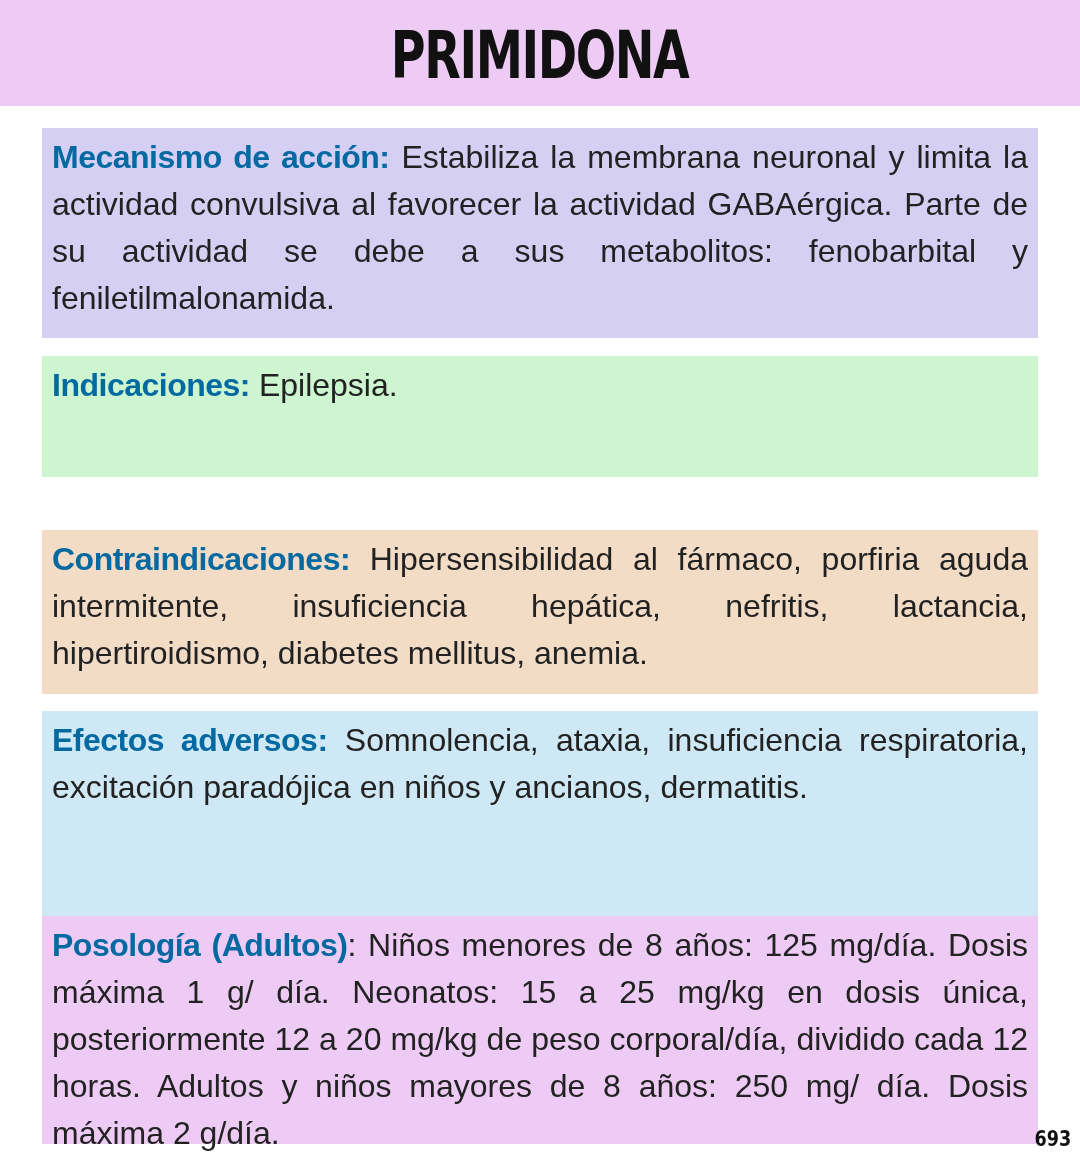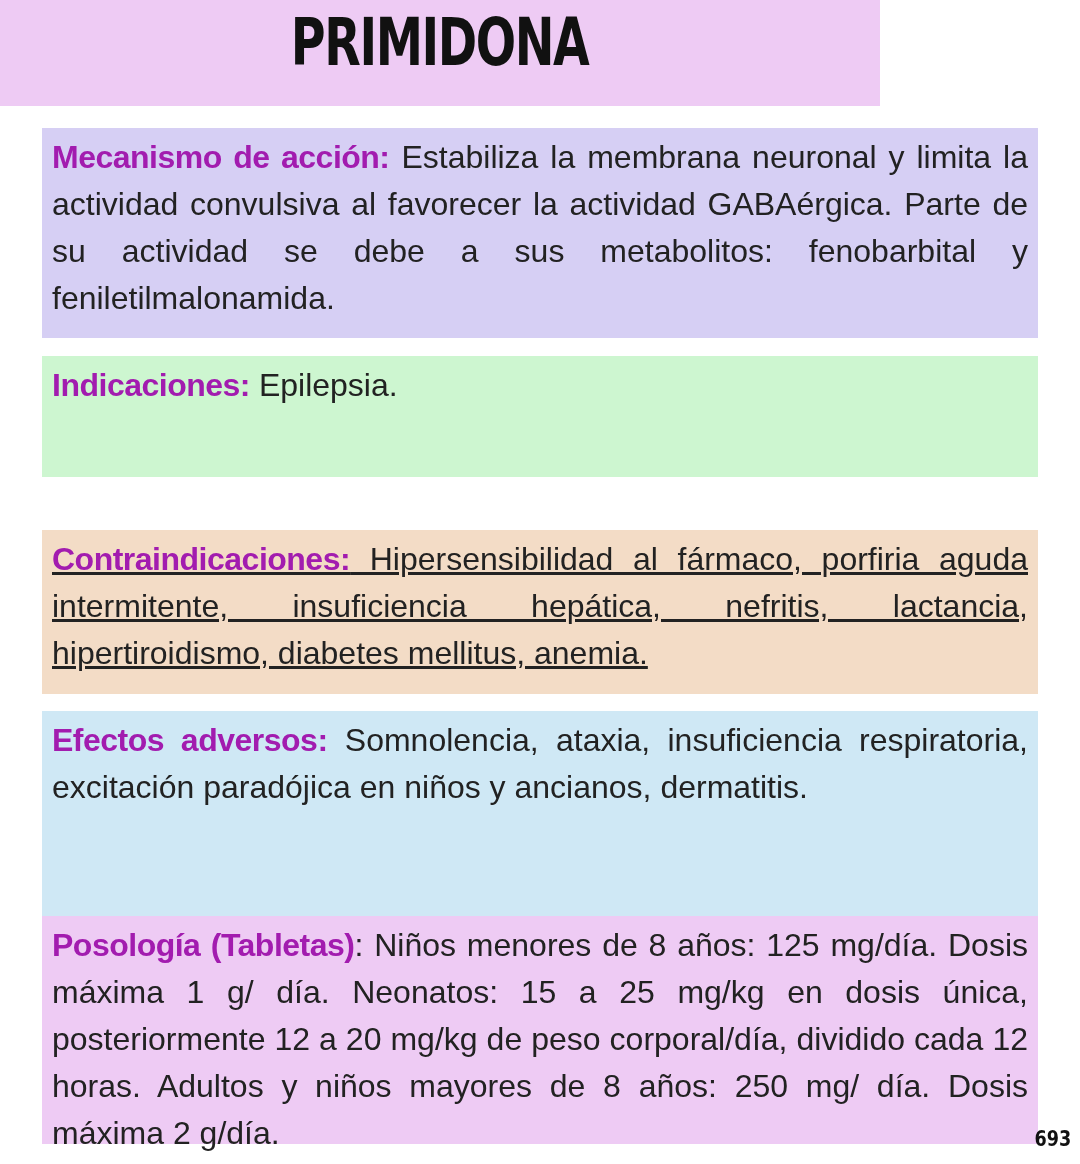--- a/index.html
+++ b/index.html
@@ -8,8 +8,8 @@
       font-family: "Liberation Sans", sans-serif; color: #1a1a1a;
     }
     .header {
-      position: absolute; left: 0; top: 0; width: 880px; height: 106px;
-      background: #eecbf4; display: flex; justify-content: center;
+      position: absolute; left: 0; top: 0; width: 1080px; height: 106px;
+      background: #eecbf4; display: flex; align-items: center; justify-content: center;
     }
     .title {
       font-family: "DejaVu Sans", sans-serif; font-weight: bold; font-size: 66px;

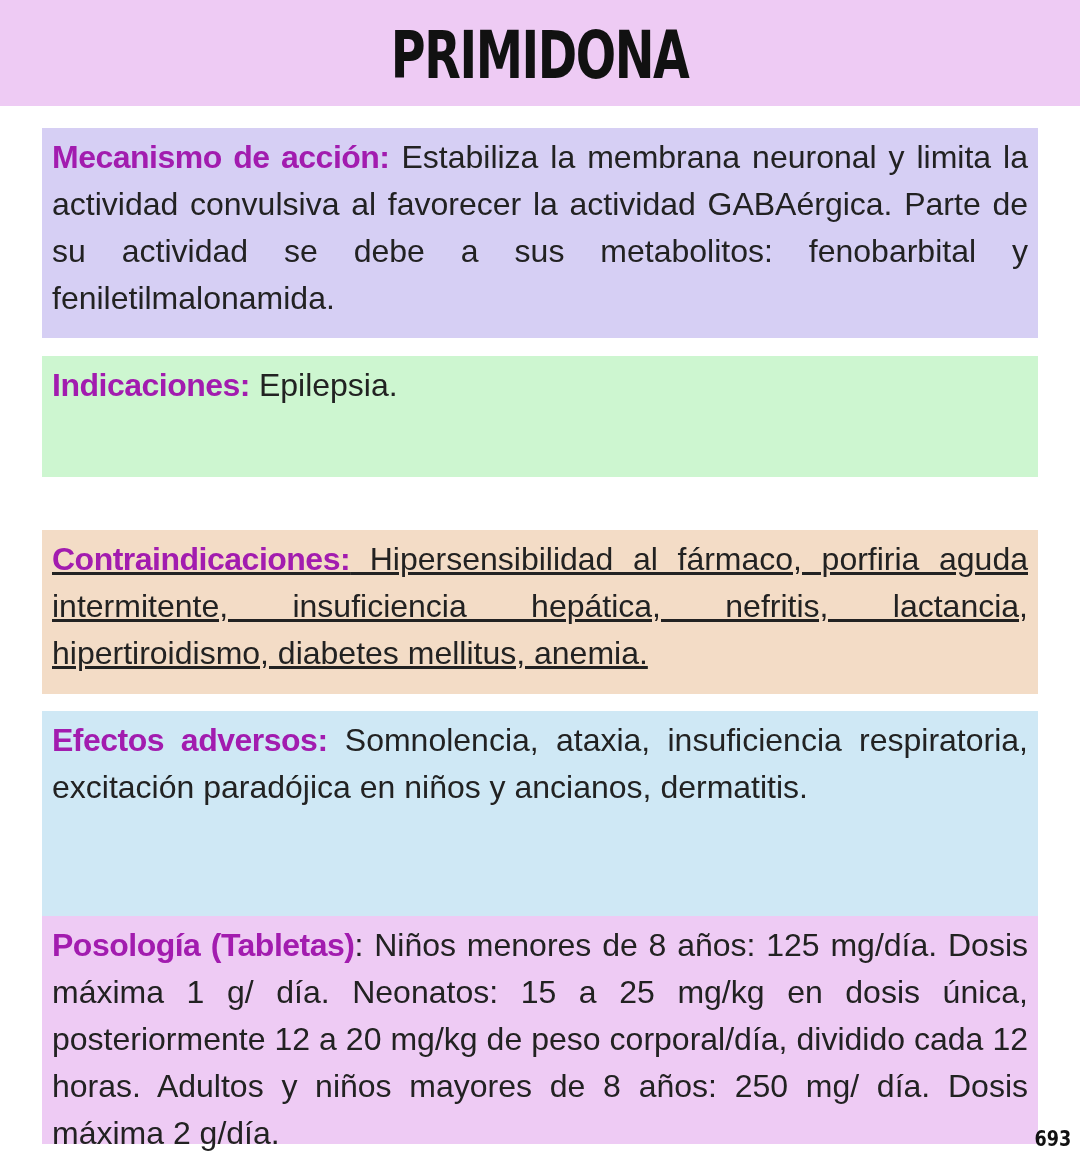--- a/index.html
+++ b/index.html
@@ -20,7 +20,7 @@
       padding: 6px 10px 0 10px; font-size: 32px; line-height: 47px; text-align: justify;
       color: #222;
     }
-    .section .label { font-weight: bold; color: #a21caf; letter-spacing: -0.5px; }
+    .section .label { font-weight: bold; color: #0369a1; letter-spacing: -0.5px; }
     .sec-mecanismo { top: 128px; height: 210px; background: #d6cff4; }
     .sec-indicaciones { top: 356px; height: 121px; background: #cdf6d0; }
     .sec-contra { top: 530px; height: 164px; background: #f3dcc6; text-decoration: underline; }

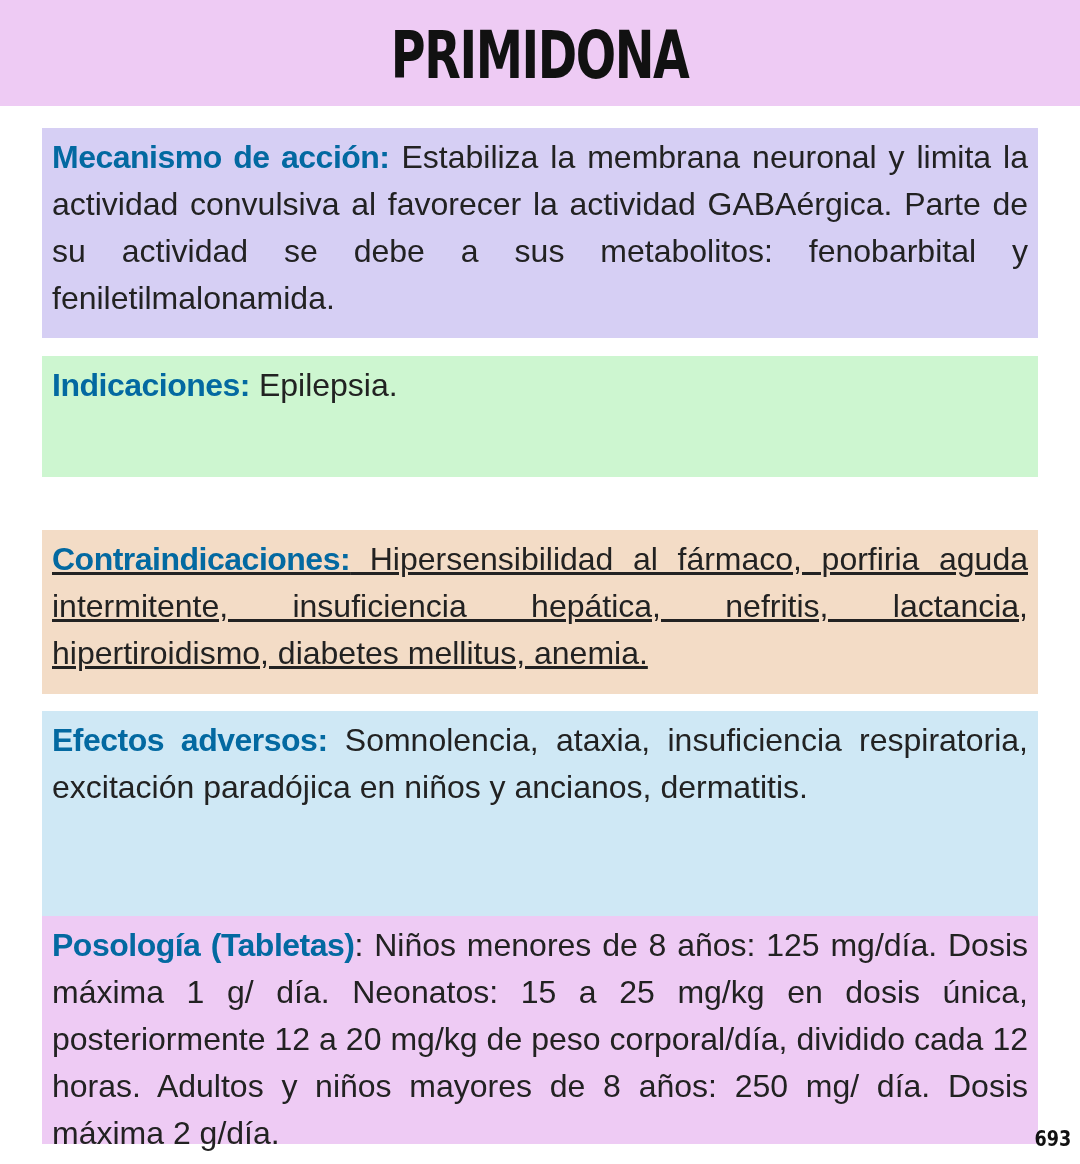--- a/index.html
+++ b/index.html
@@ -23,7 +23,7 @@
     .section .label { font-weight: bold; color: #0369a1; letter-spacing: -0.5px; }
     .sec-mecanismo { top: 128px; height: 210px; background: #d6cff4; }
     .sec-indicaciones { top: 356px; height: 121px; background: #cdf6d0; }
-    .sec-contra { top: 530px; height: 164px; background: #f3dcc6; text-decoration: underline; }
+    .sec-contra { top: 530px; height: 164px; background: #f3dcc6; }
     .sec-efectos { top: 711px; height: 233px; background: #cfe8f5; }
     .sec-posologia { top: 916px; height: 228px; background: #eecbf4; }
     .page-number {

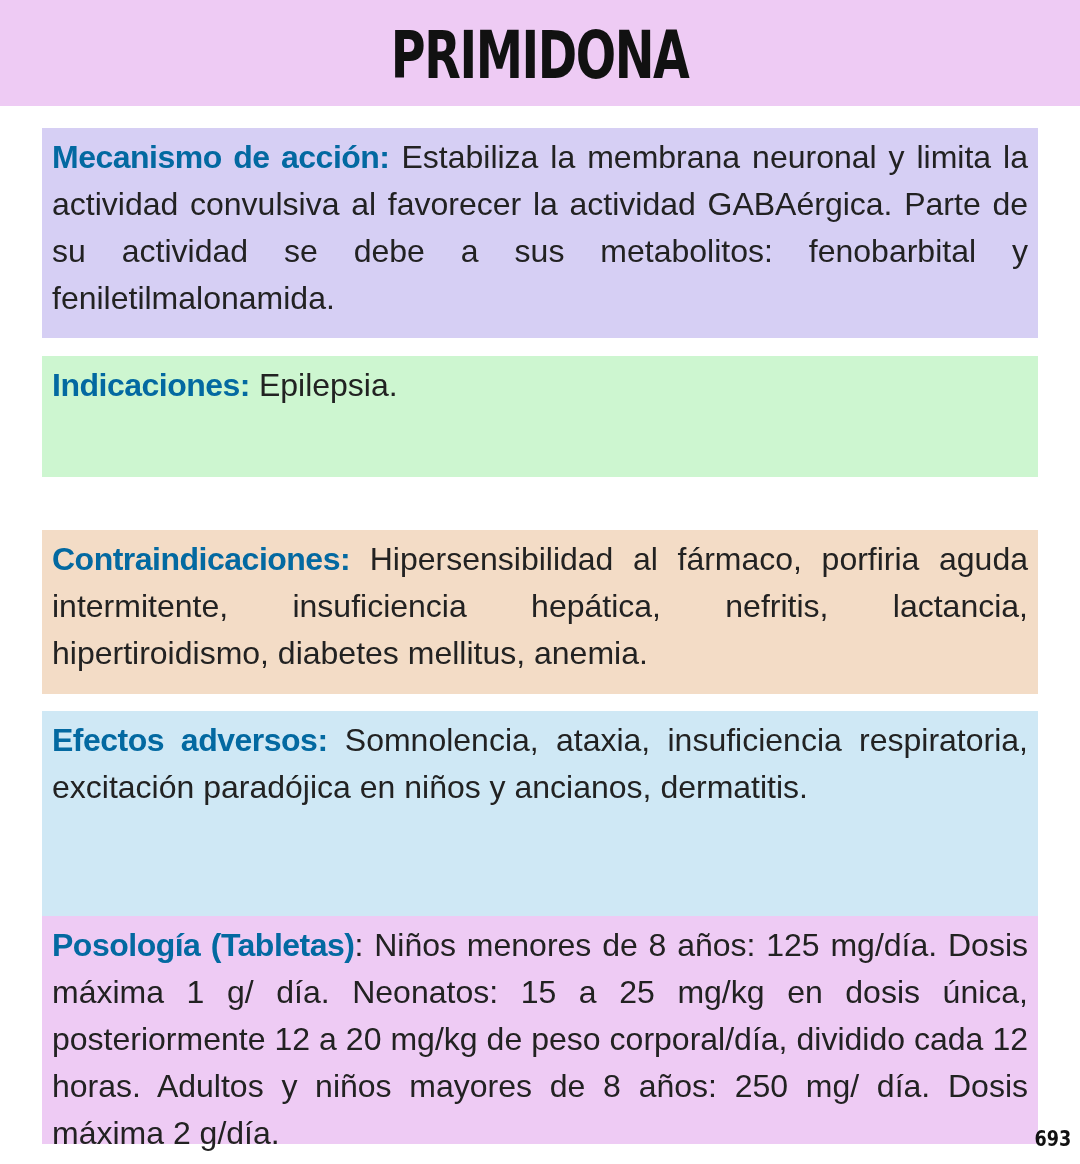--- a/index.html
+++ b/index.html
@@ -55,7 +55,7 @@
 </div>
 
 <div class="section sec-posologia">
-  <span class="label">Posología (Tabletas)</span><span>: Niños menores de 8 años: 125 mg/día. Dosis máxima 1 g/ día. Neonatos: 15 a 25 mg/kg en dosis única, posteriormente 12 a 20 mg/kg de peso corporal/día, dividido cada 12 horas. Adultos y niños mayores de 8 años: 250 mg/ día. Dosis máxima  2 g/día.</span>
+  <span class="label">Posología (Adultos)</span><span>: Niños menores de 8 años: 125 mg/día. Dosis máxima 1 g/ día. Neonatos: 15 a 25 mg/kg en dosis única, posteriormente 12 a 20 mg/kg de peso corporal/día, dividido cada 12 horas. Adultos y niños mayores de 8 años: 250 mg/ día. Dosis máxima  2 g/día.</span>
 </div>
 
 <div class="page-number">693</div>

